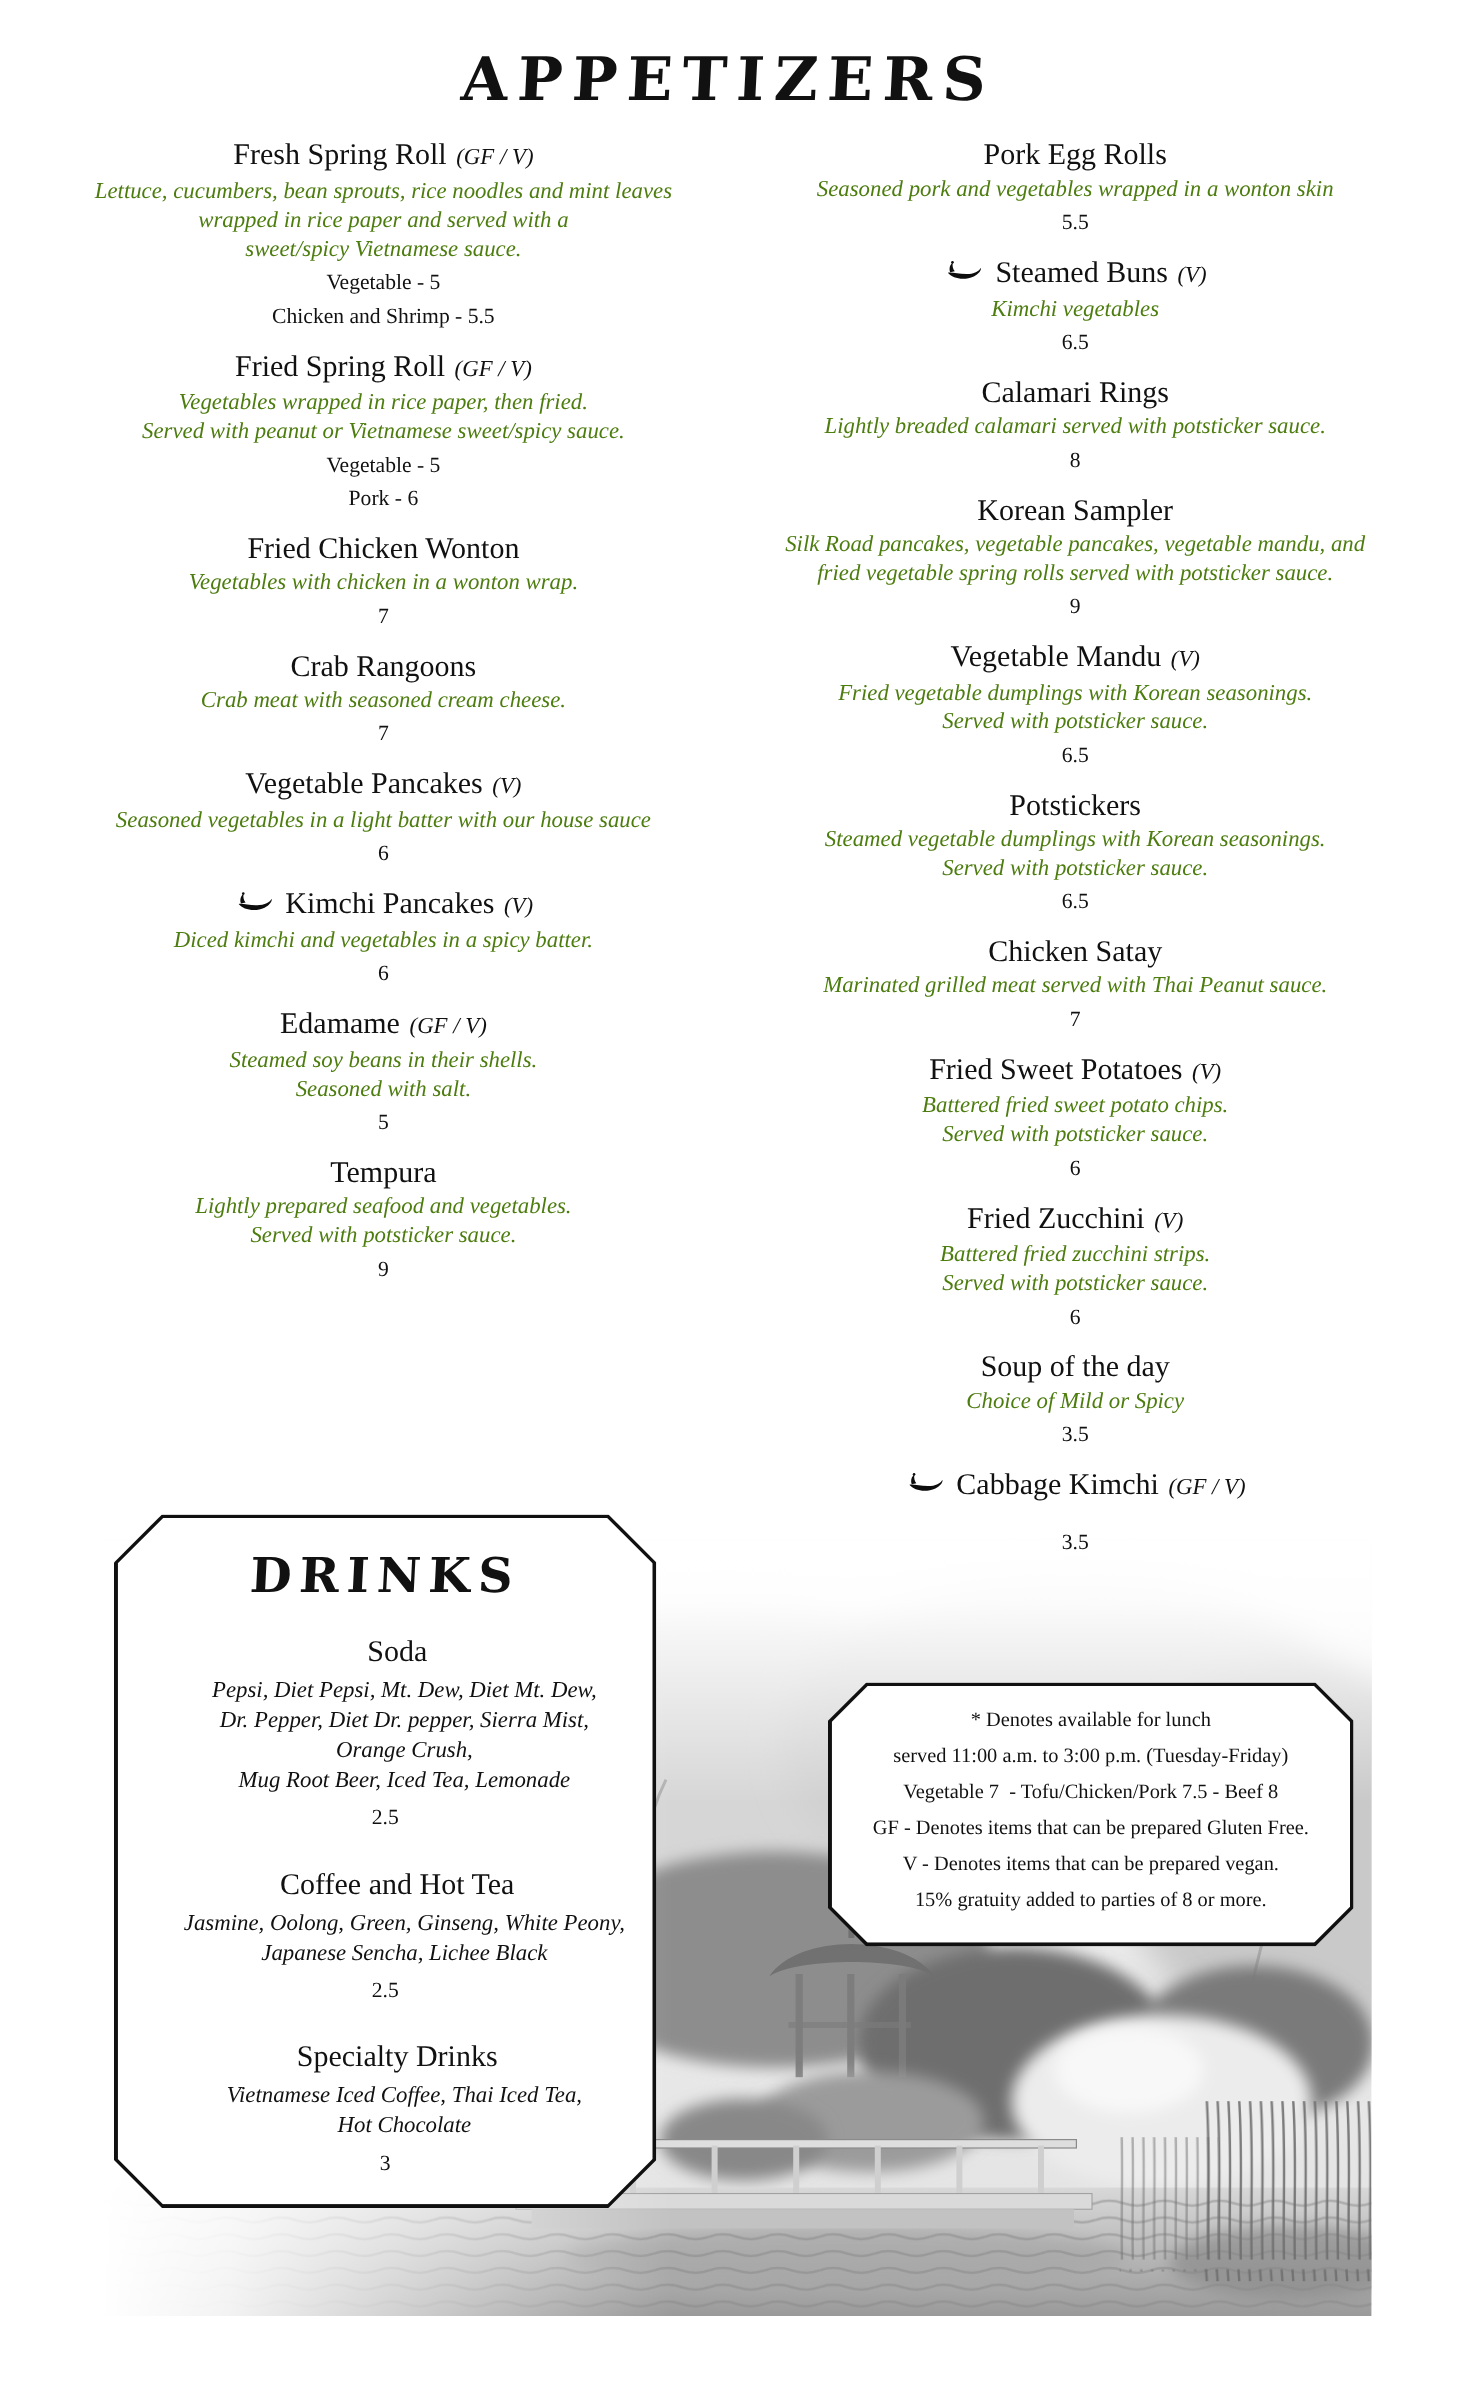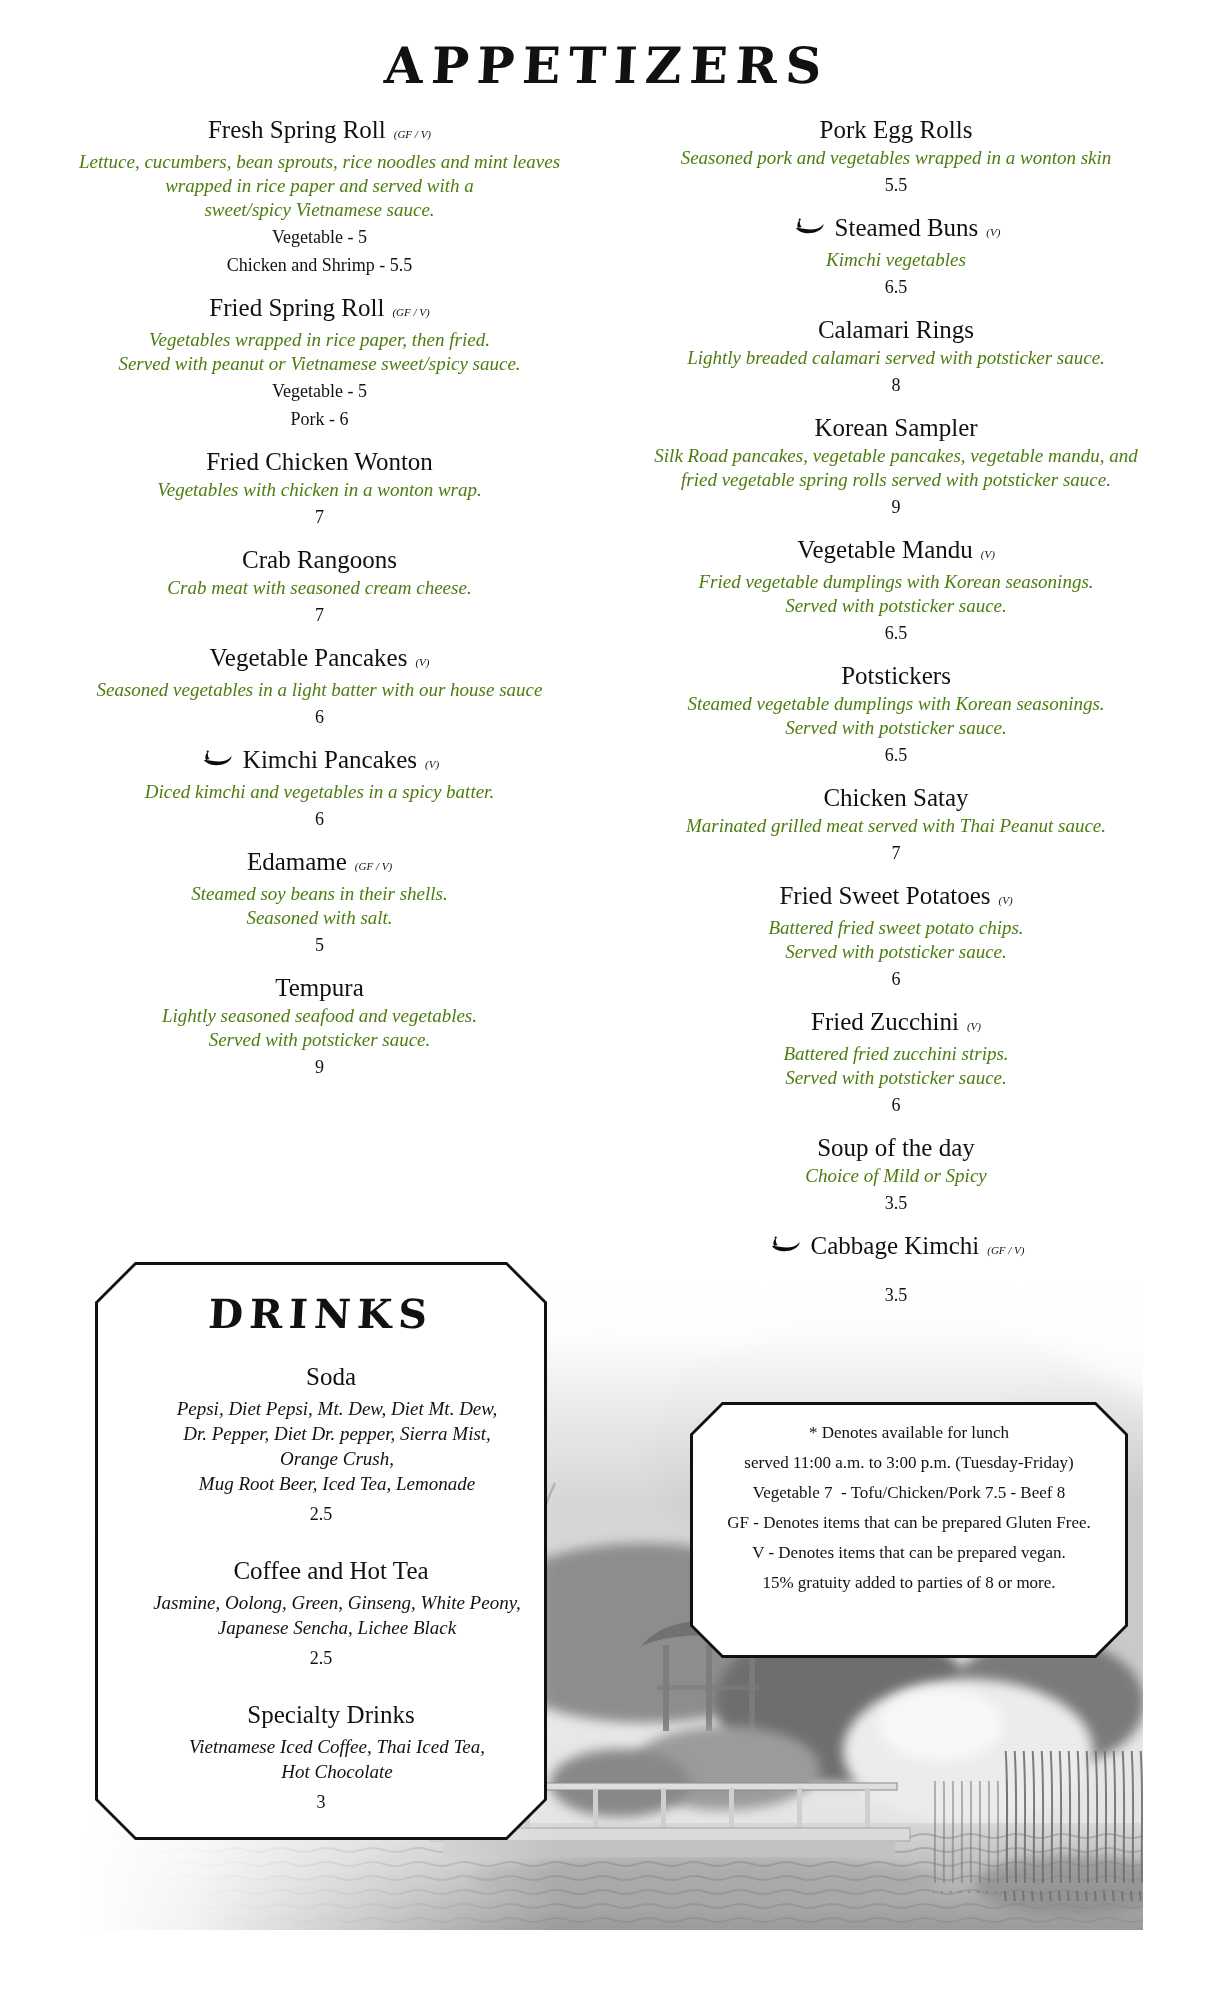--- a/index.html
+++ b/index.html
@@ -23,7 +23,7 @@
   .menu-item{margin-bottom:16px;}
   .item-title-row{font-size:25px;line-height:28px;margin-bottom:2px;white-space:nowrap;}
   .item-name{font-weight:400;}
-  .item-tag{font-size:11px;font-style:italic;margin-left:8px;}
+  .item-tag{font-size:19px;font-style:italic;margin-left:8px;}
   .item-desc{font-size:19px;font-style:italic;line-height:24px;color:#4d7c0f;white-space:nowrap;}
   .item-price{font-size:18px;line-height:26px;margin-top:2px;font-family:Liberation Serif, serif;}
   .item-price.lonely{margin-top:18px;}

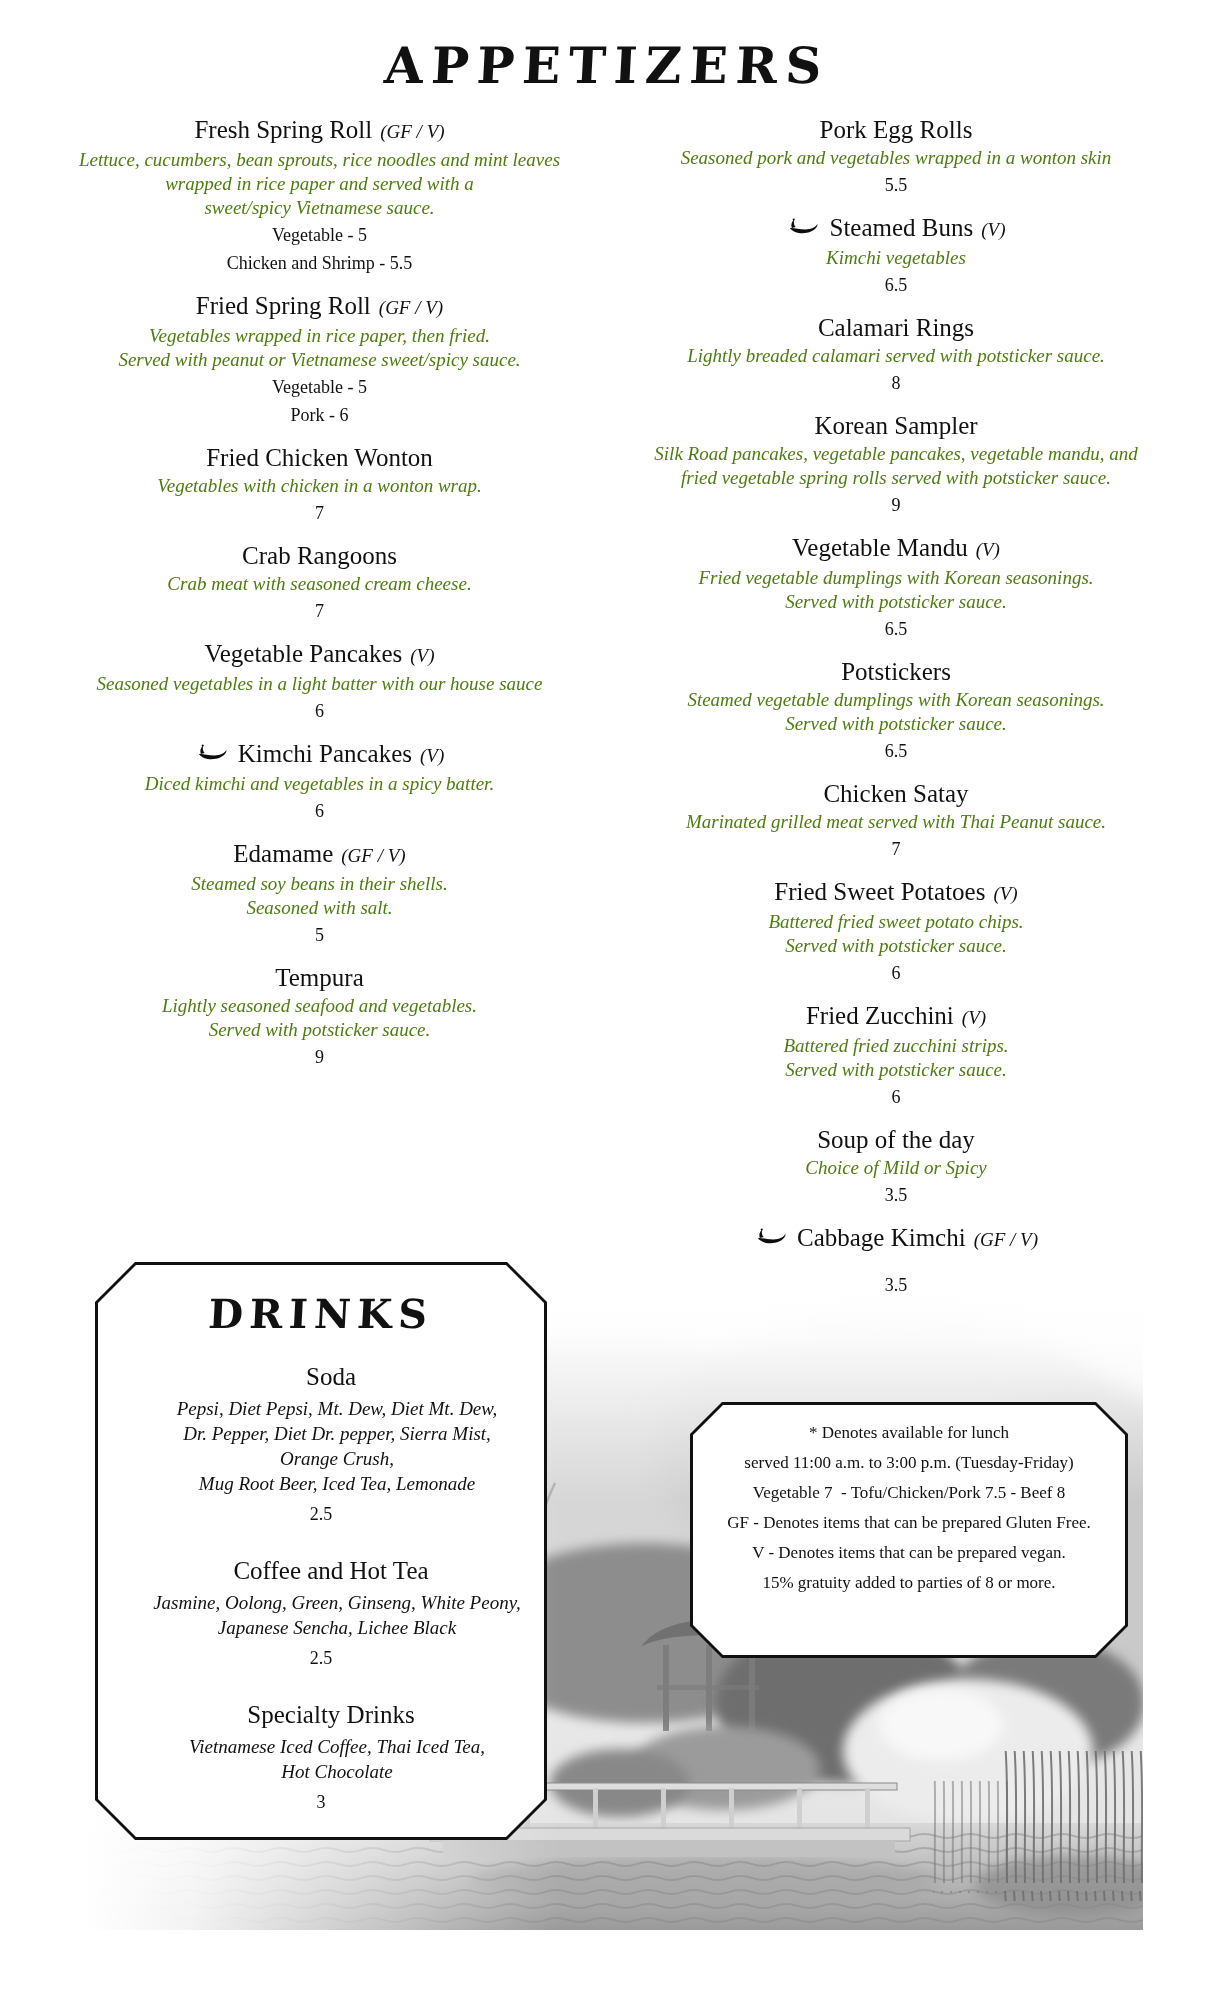--- a/index.html
+++ b/index.html
@@ -113,7 +113,7 @@
       </div>
       <div class="menu-item">
         <div class="item-title-row"><span class="item-name">Tempura</span></div>
-        <div class="item-desc">Lightly seasoned seafood and vegetables.</div>
+        <div class="item-desc">Lightly prepared seafood and vegetables.</div>
         <div class="item-desc">Served with potsticker sauce.</div>
         <div class="item-price">9</div>
       </div>

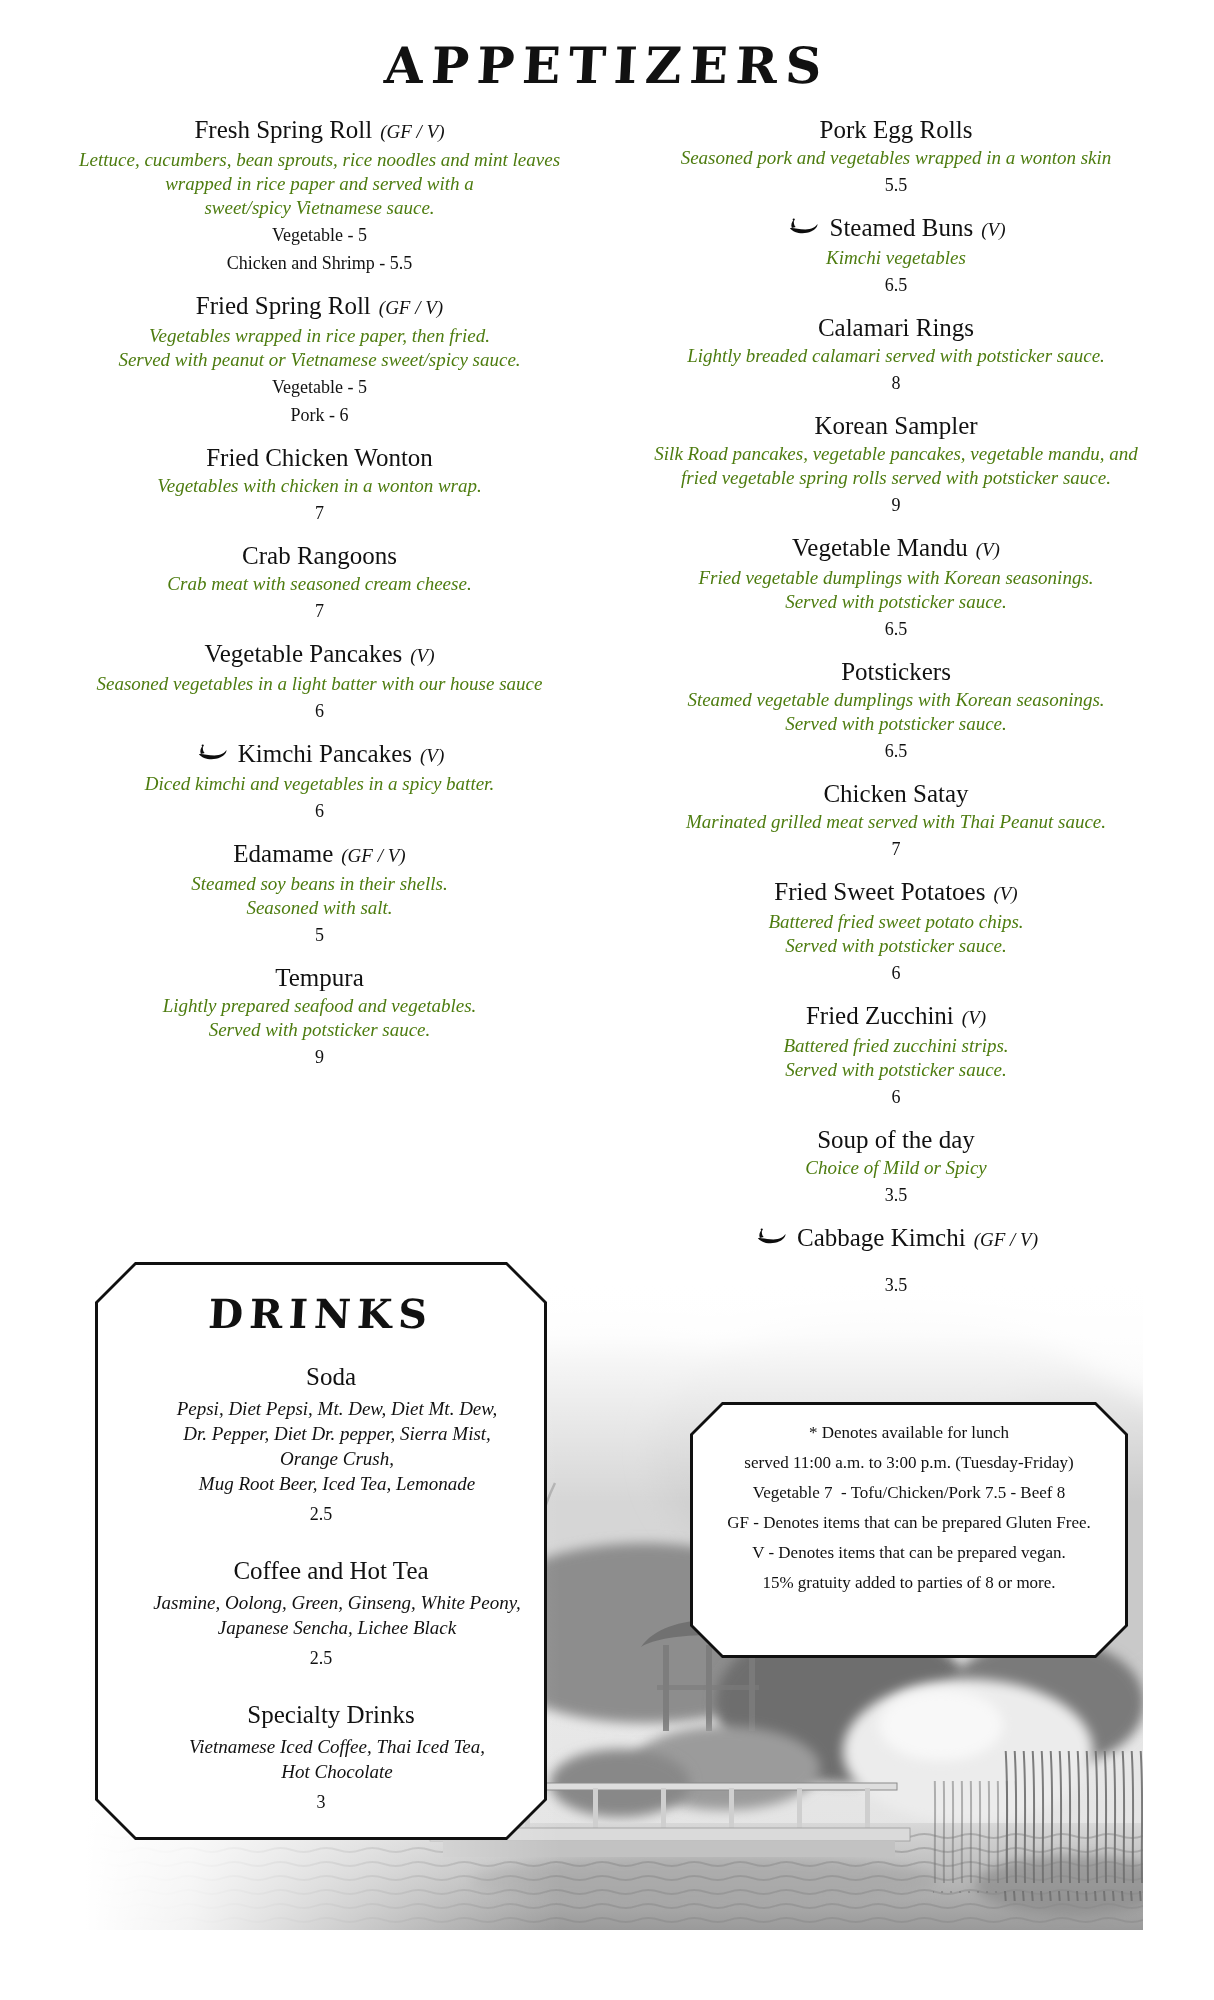--- a/index.html
+++ b/index.html
@@ -43,7 +43,7 @@
   .drink-name{font-size:25px;line-height:30px;margin-bottom:4px;padding-left:20px;}
   .drink-desc{font-size:19px;font-style:italic;line-height:25px;white-space:nowrap;padding-left:32px;}
   .drink-price{font-size:18px;line-height:24px;margin-top:6px;}
-  .notes-box{left:690px;top:1402px;width:438px;height:256px;}
+  .notes-box{left:690px;top:1402px;width:438px;height:220px;}
   .notes-box .bg{clip-path:polygon(32px 0,calc(100% - 32px) 0,100% 32px,100% calc(100% - 32px),calc(100% - 32px) 100%,32px 100%,0 calc(100% - 32px),0 32px);}
   .notes-box .fg{inset:3px;clip-path:polygon(30px 0,calc(100% - 30px) 0,100% 30px,100% calc(100% - 30px),calc(100% - 30px) 100%,30px 100%,0 calc(100% - 30px),0 30px);}
   .notes-box .content{padding-top:16px;}

